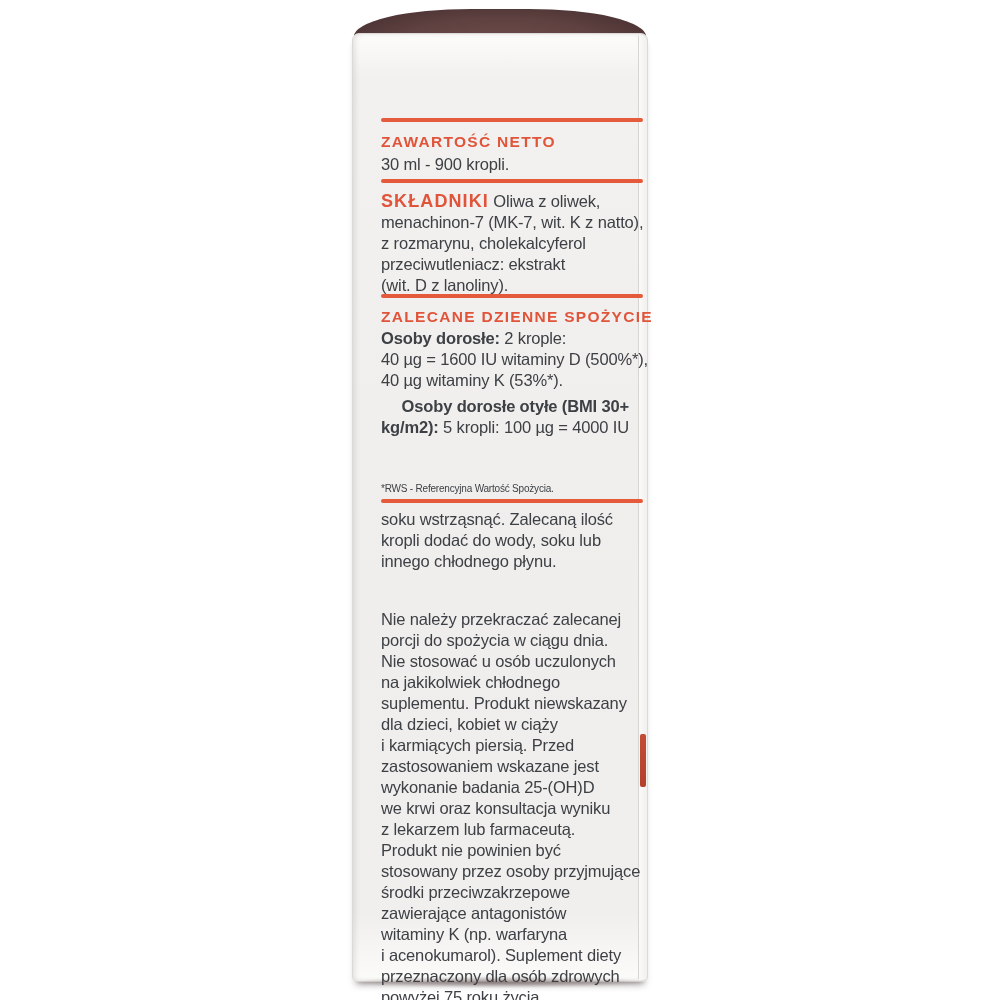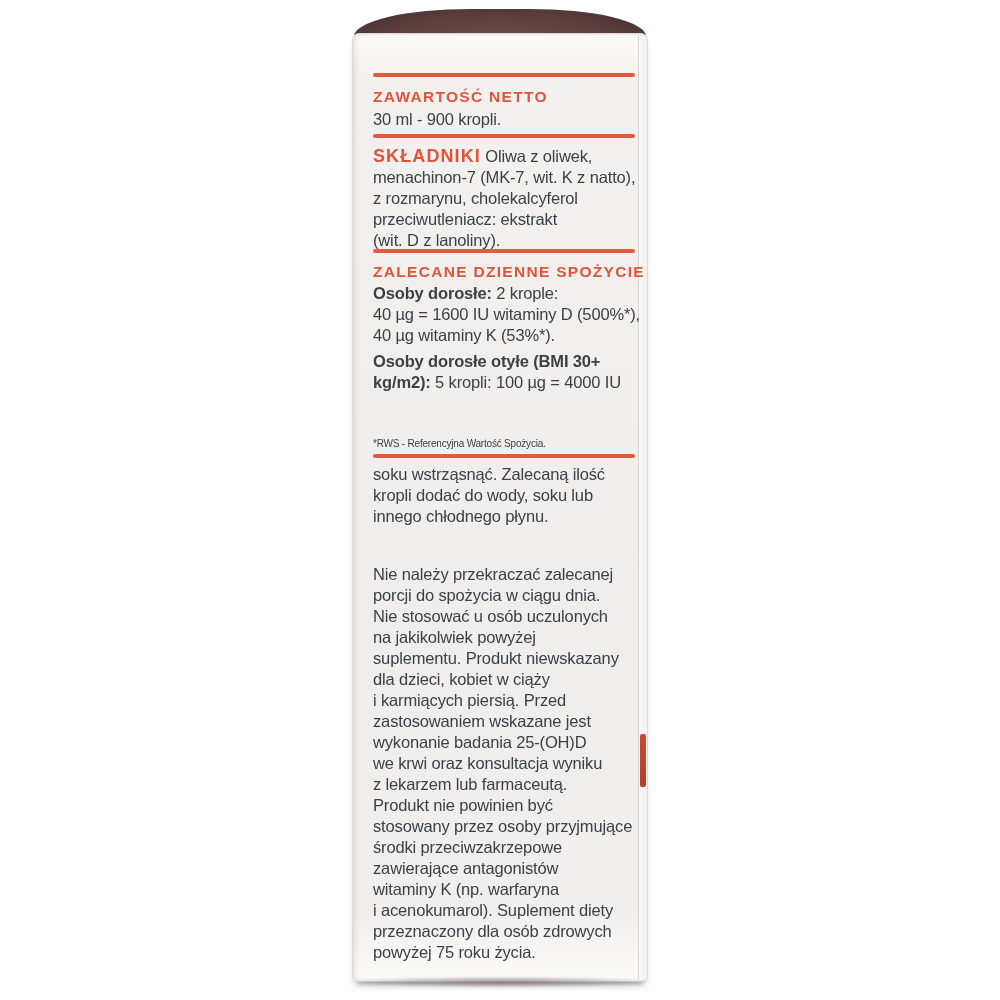--- a/index.html
+++ b/index.html
@@ -57,7 +57,7 @@
     color: #3d4045;
     font-size: 16.5px; line-height: 21px; letter-spacing: -0.15px;
   }
-  .abs { position: absolute; left: 4px; }
+  .abs { position: absolute; left: 12px; margin-top: 45px; }
   .rule { width: 262px; height: 4px; background: #e45a3b; border-radius: 2px; }
   .sec-h {
     color: #e0543a; font-weight: bold; font-size: 15.5px;

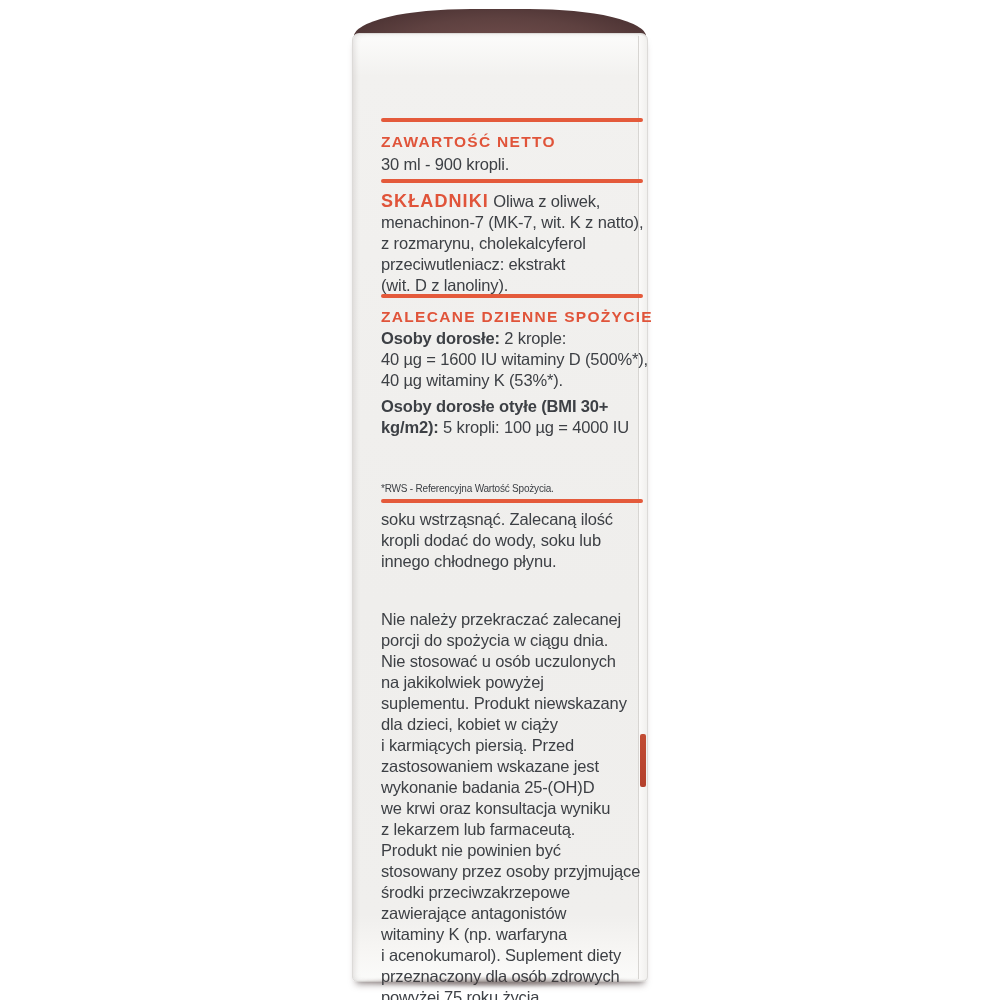--- a/index.html
+++ b/index.html
@@ -65,7 +65,7 @@
   }
   .inline-h { color: #e0543a; font-weight: bold; letter-spacing: 1.1px; font-size: 18px; }
   .line, .tl { white-space: nowrap; }
-  .bold { font-weight: bold; }
+  .bold { font-weight: bold; text-align: right; }
   .footnote { font-size: 10px; letter-spacing: -0.2px; white-space: nowrap; }
 </style>
 </head>

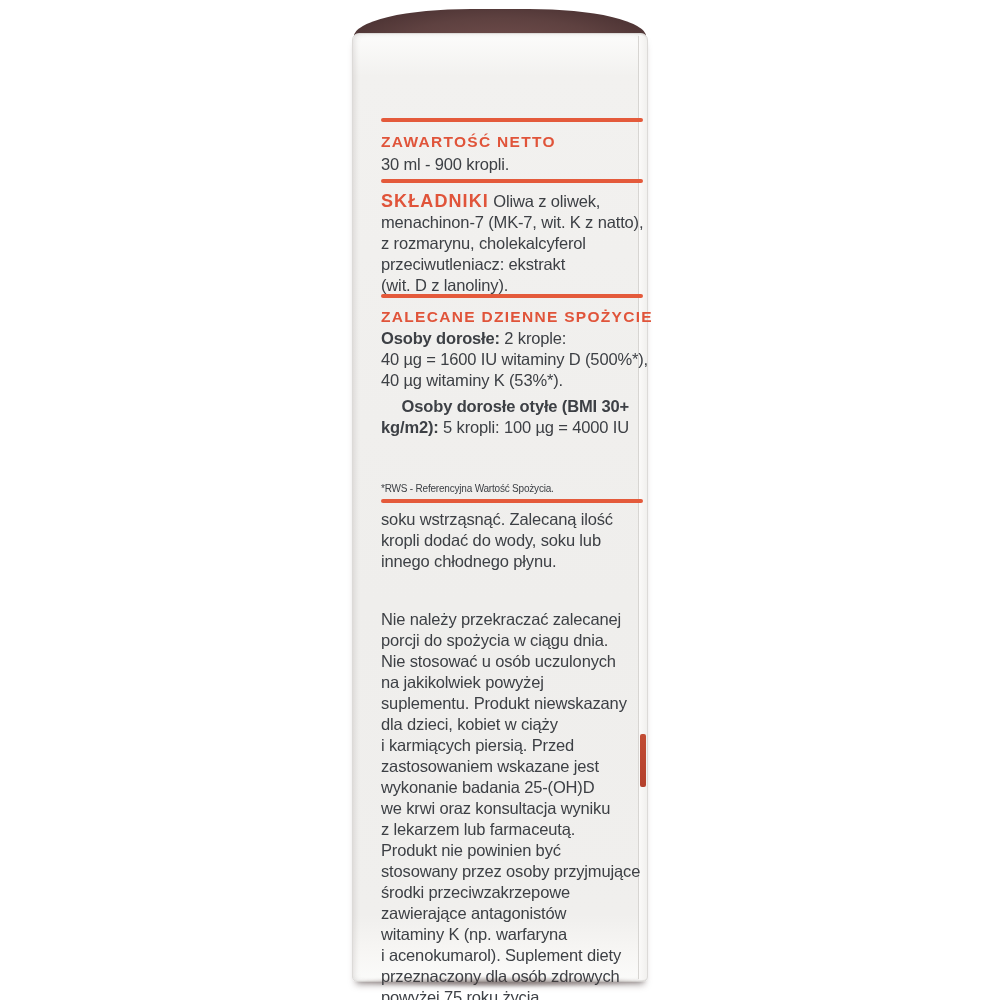--- a/index.html
+++ b/index.html
@@ -133,7 +133,7 @@
             <div class="tl">Nie należy przekraczać zalecanej</div>
             <div class="tl">porcji do spożycia w ciągu dnia.</div>
             <div class="tl">Nie stosować u osób uczulonych</div>
-            <div class="tl">na jakikolwiek powyżej</div>
+            <div class="tl">na jakikolwiek chłodnego</div>
             <div class="tl">suplementu. Produkt niewskazany</div>
             <div class="tl">dla dzieci, kobiet w ciąży</div>
             <div class="tl">i karmiących piersią. Przed</div>

